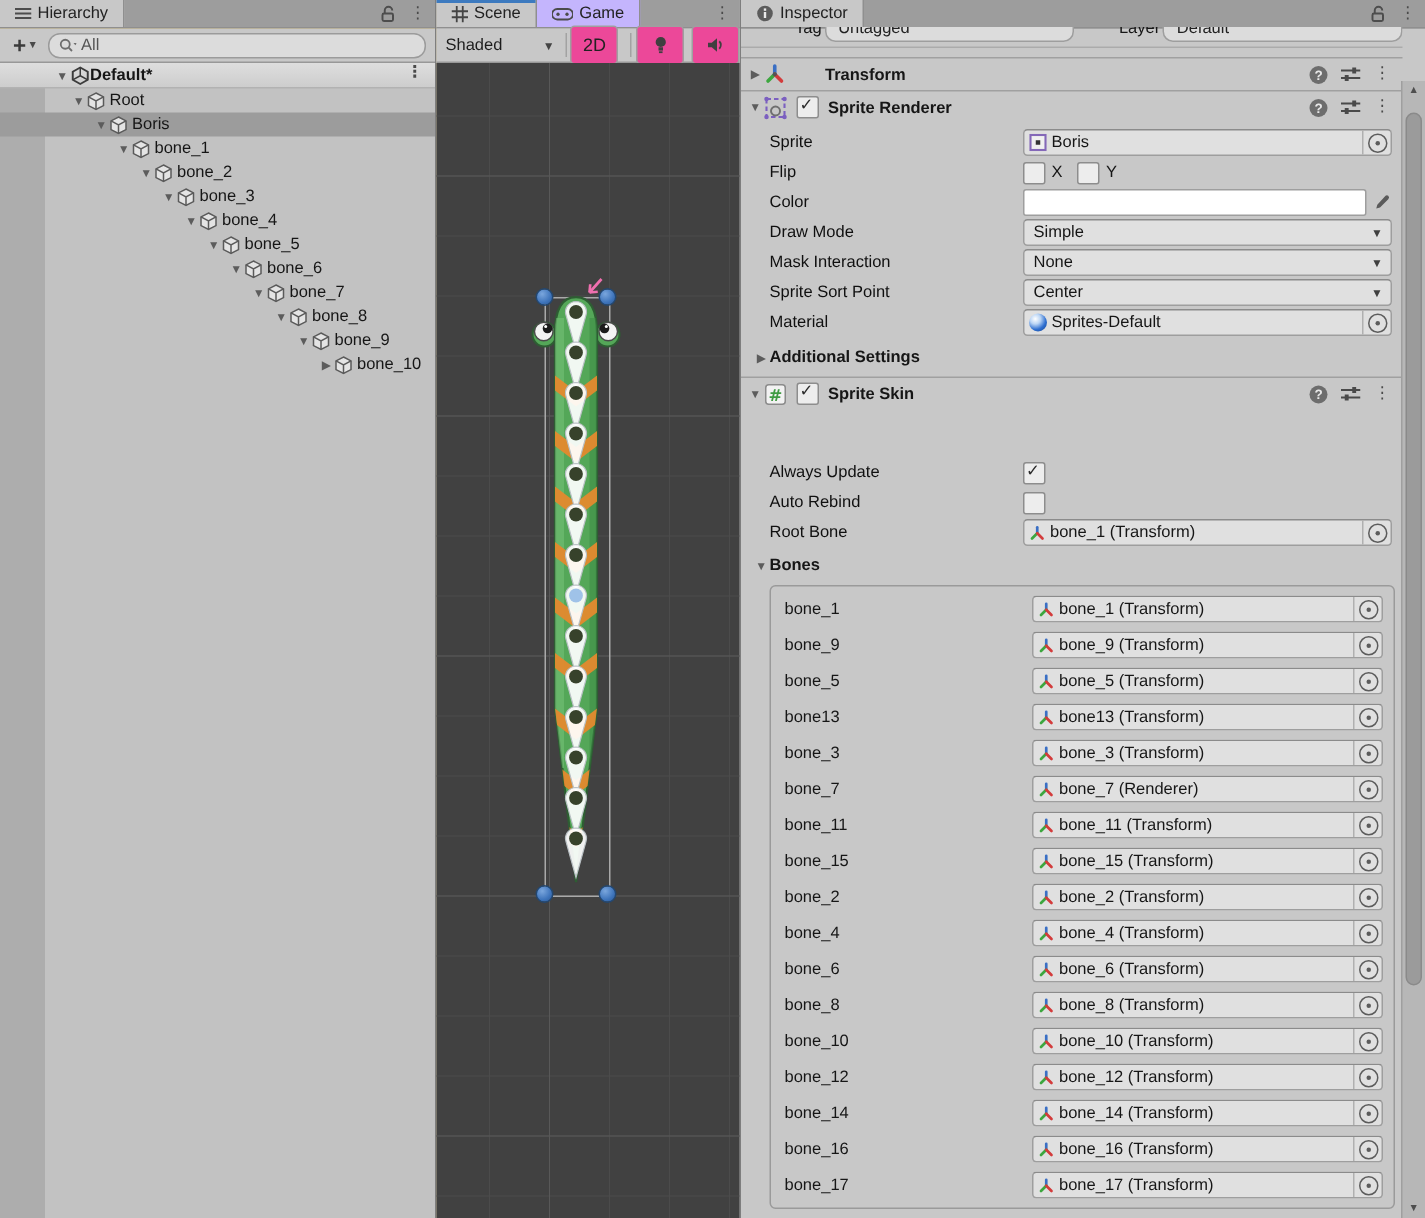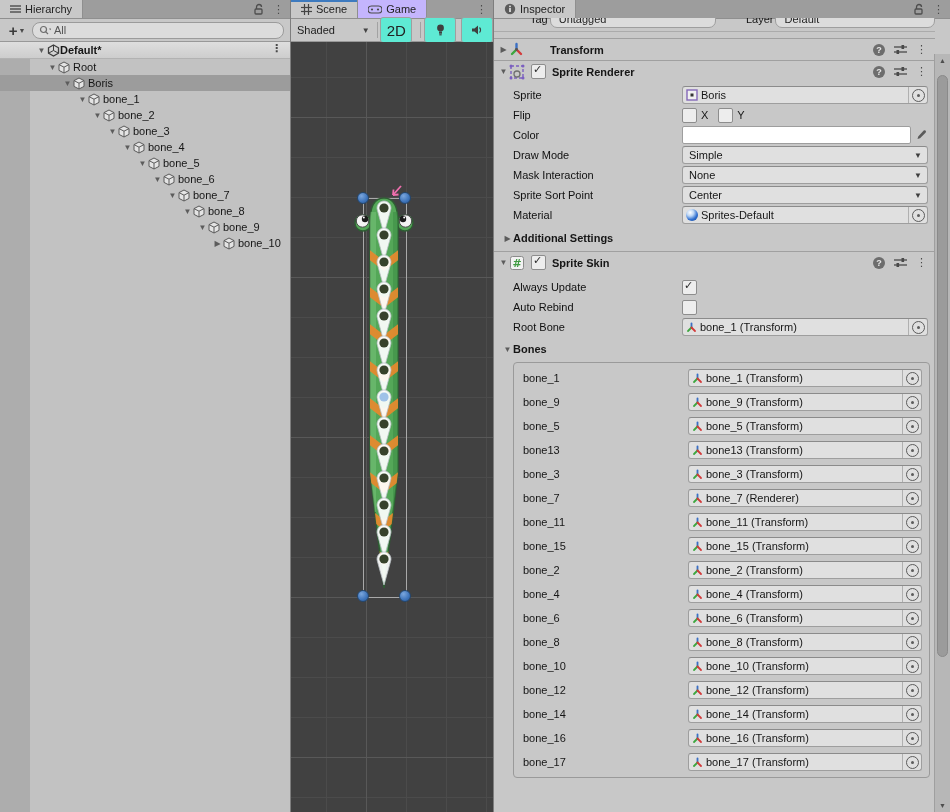--- a/index.html
+++ b/index.html
@@ -36,7 +36,7 @@
   .shaded-dd{display:flex;align-items:center;width:112px;padding:0 4px 0 6px;height:100%;color:#1d1d1d;}
   .shaded-dd .caret{margin-left:auto;font-size:8px;color:#444;}
   .tb-sep{width:1px;height:16px;background:#a2a2a2;margin:0 3px;}
-  .tb-btn{height:16px;min-width:22px;padding:4px 4px;background:#5eead4;border:1px solid #9f9f9f;border-radius:3px;display:flex;align-items:center;justify-content:center;font-size:15px;color:#222;margin-right:5px;}
+  .tb-btn{height:16px;min-width:22px;padding:4px 4px;background:#ec4899;border:1px solid #9f9f9f;border-radius:3px;display:flex;align-items:center;justify-content:center;font-size:12px;color:#222;margin-right:5px;}
   .viewport{position:relative;flex:1;overflow:hidden;background-color:#414141;
     background-image:
       linear-gradient(#585858 1px, transparent 1px),

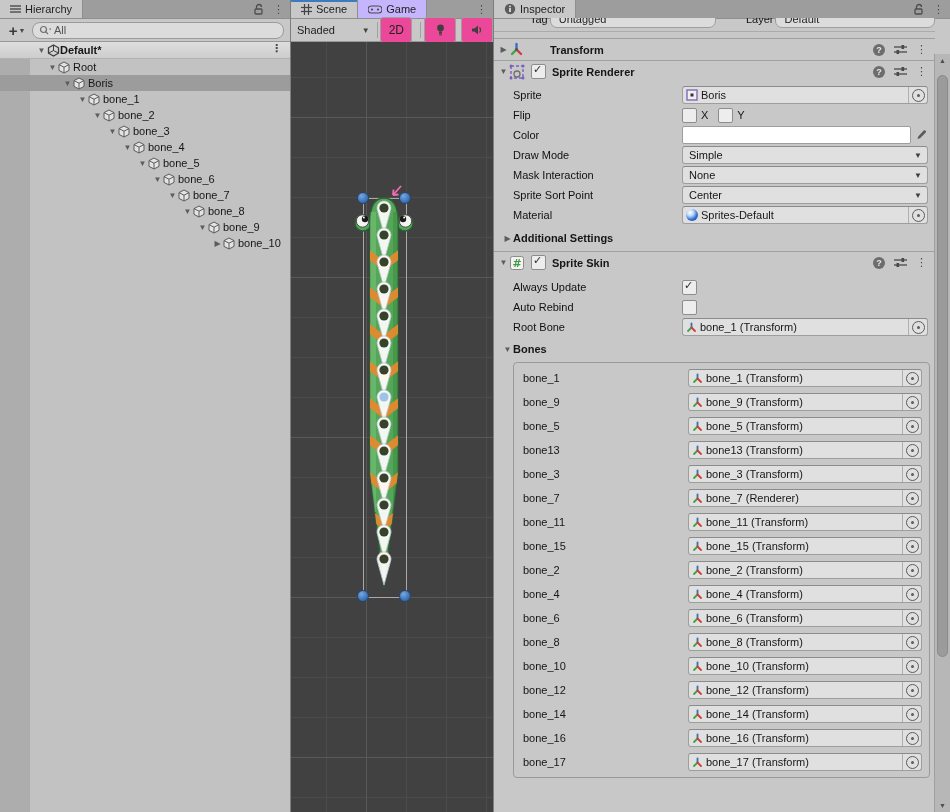--- a/index.html
+++ b/index.html
@@ -619,7 +619,7 @@
         </span>
       </div>
 
-      <div style="padding:4px 0 0 0;">
+      <div style="padding:4px 0 0 0;margin-top:28px;">
         <div class="prop-row">
           <span class="prop-label">Always Update</span>
           <span class="checkbox on"></span>

